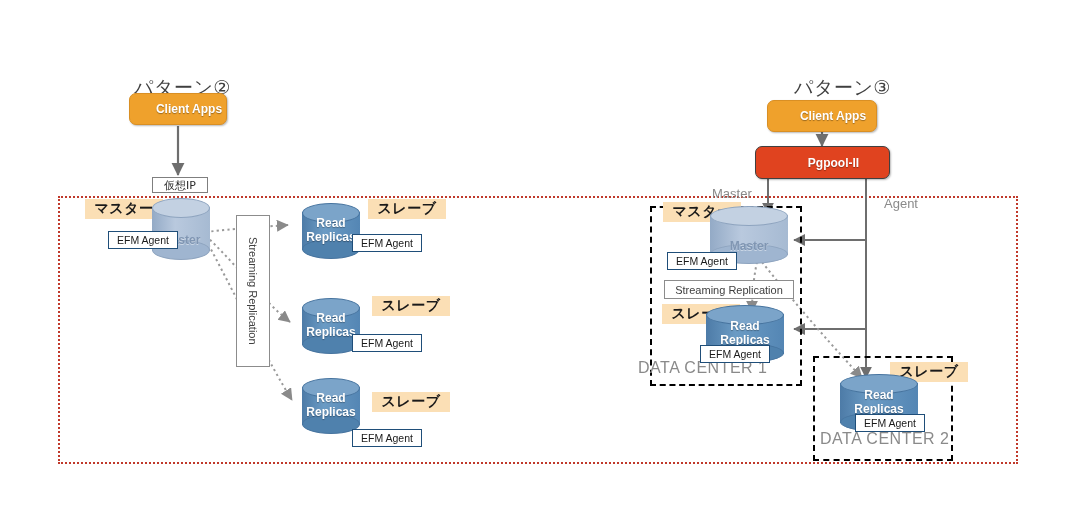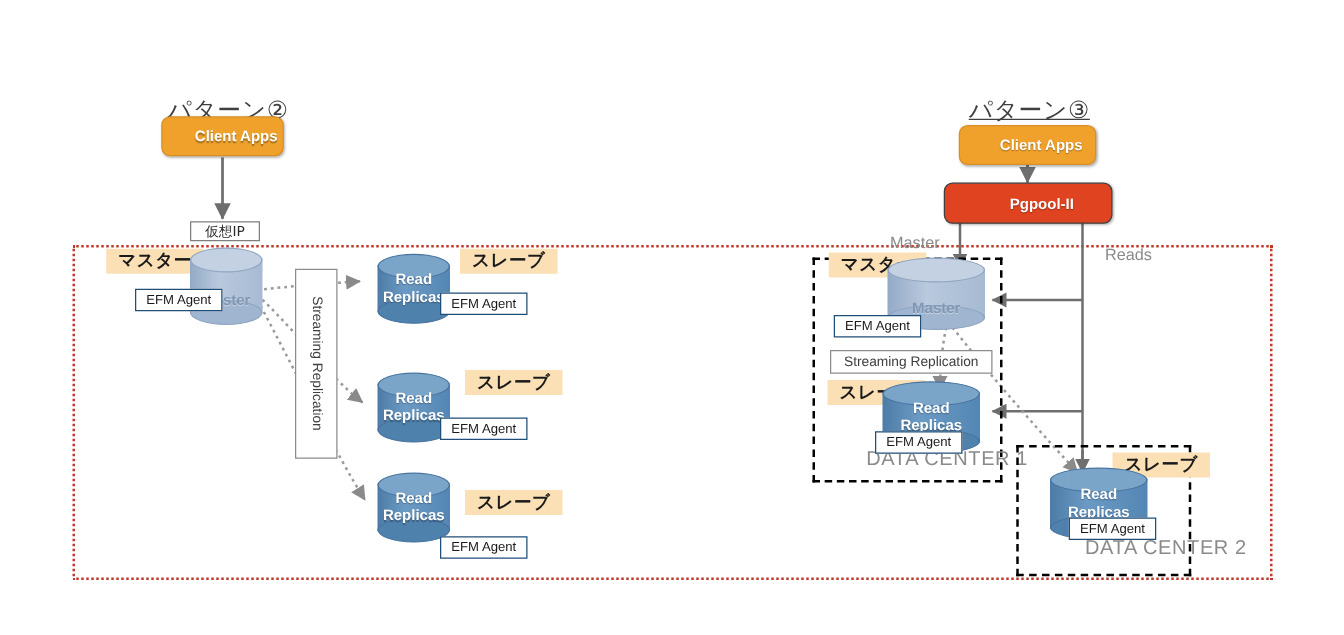--- a/index.html
+++ b/index.html
@@ -178,7 +178,7 @@
 <div id="canvas">
 
   <div class="abs pattern-title" style="left:134px; top:44px;">パターン②</div>
-  <div class="abs pattern-title" style="left:775px; top:44px;text-decoration:underline;">パターン③</div>
+  <div class="abs pattern-title" style="left:794px; top:44px;">パターン③</div>
 
   <div class="abs red-dotted-zone" style="left:58px; top:196px; width:960px; height:268px;"></div>
 

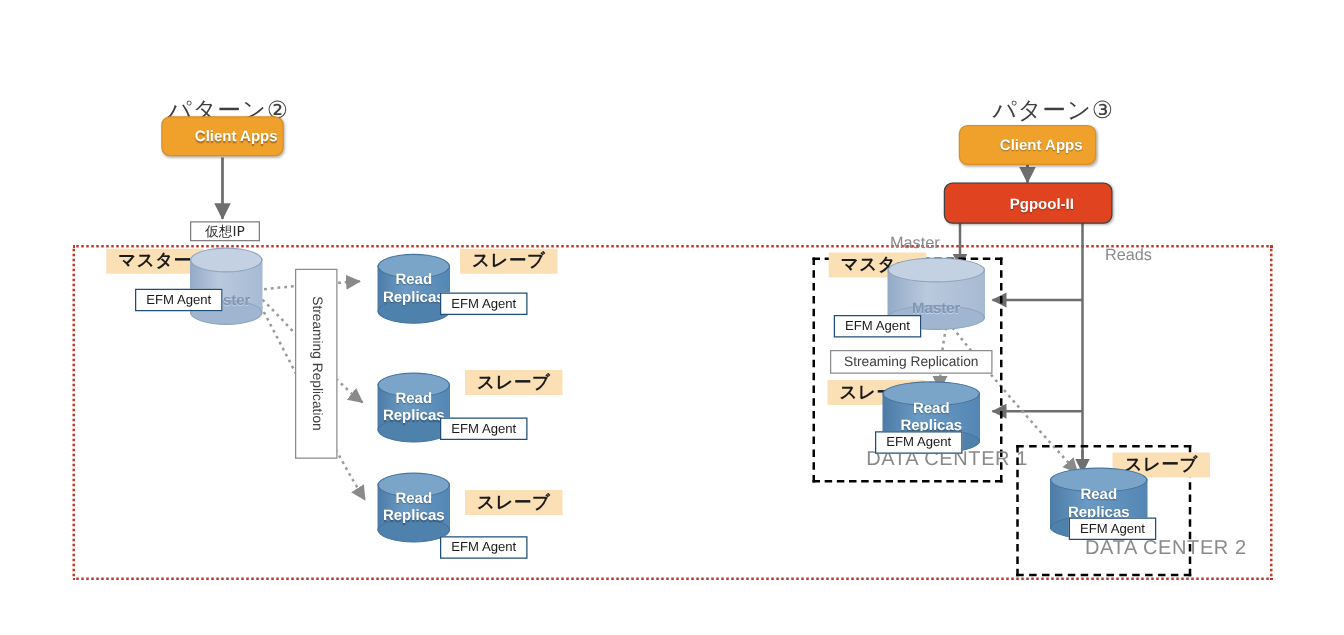--- a/index.html
+++ b/index.html
@@ -264,7 +264,7 @@
   <div class="abs round-box pgpool" style="left:755px; top:146px; width:135px; height:33px;">Pgpool-II</div>
 
   <div class="abs flow-label" style="left:712px; top:186px;">Master</div>
-  <div class="abs flow-label" style="left:884px; top:196px;">Reads</div>
+  <div class="abs flow-label" style="left:884px; top:196px;">Agent</div>
 
   <div class="abs dc-box" style="left:650px; top:206px; width:152px; height:180px;"></div>
   <div class="abs dc-label" style="left:693px; top:359px;">DATA CENTER 1</div>

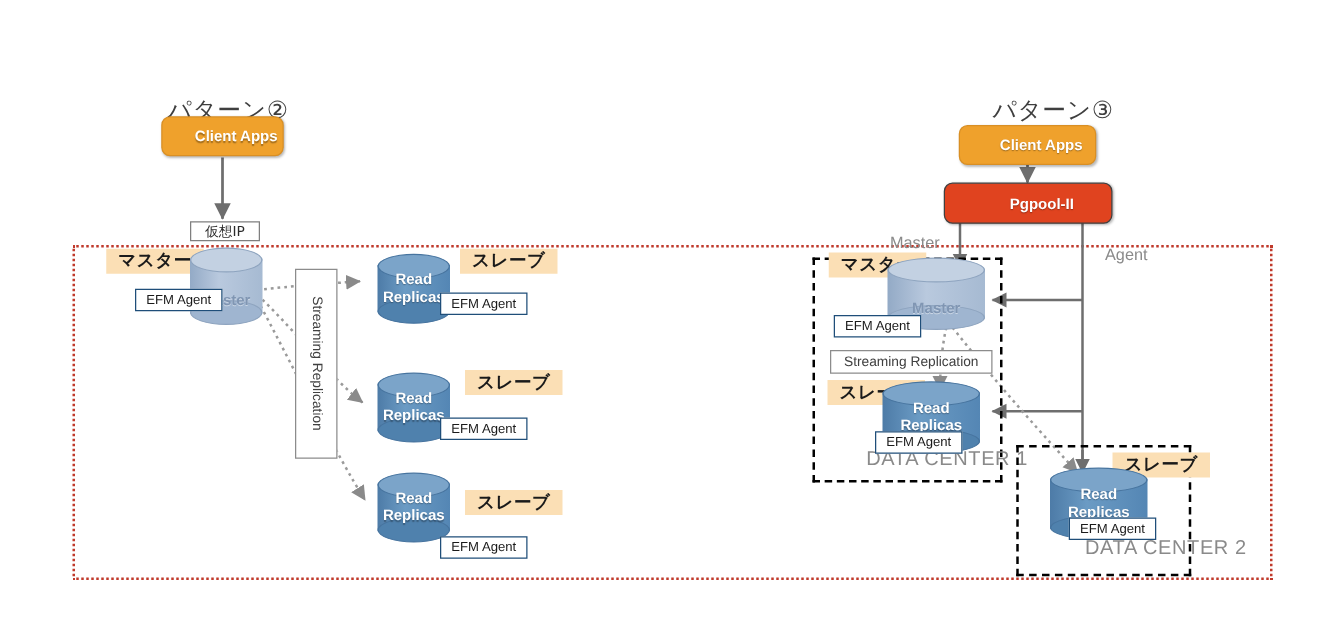--- a/index.html
+++ b/index.html
@@ -267,7 +267,7 @@
   <div class="abs flow-label" style="left:884px; top:196px;">Agent</div>
 
   <div class="abs dc-box" style="left:650px; top:206px; width:152px; height:180px;"></div>
-  <div class="abs dc-label" style="left:693px; top:359px;">DATA CENTER 1</div>
+  <div class="abs dc-label" style="left:638px; top:359px;">DATA CENTER 1</div>
 
   <div class="abs dc-box" style="left:813px; top:356px; width:140px; height:105px;"></div>
   <div class="abs dc-label" style="left:820px; top:430px;margin-left:48px;">DATA CENTER 2</div>

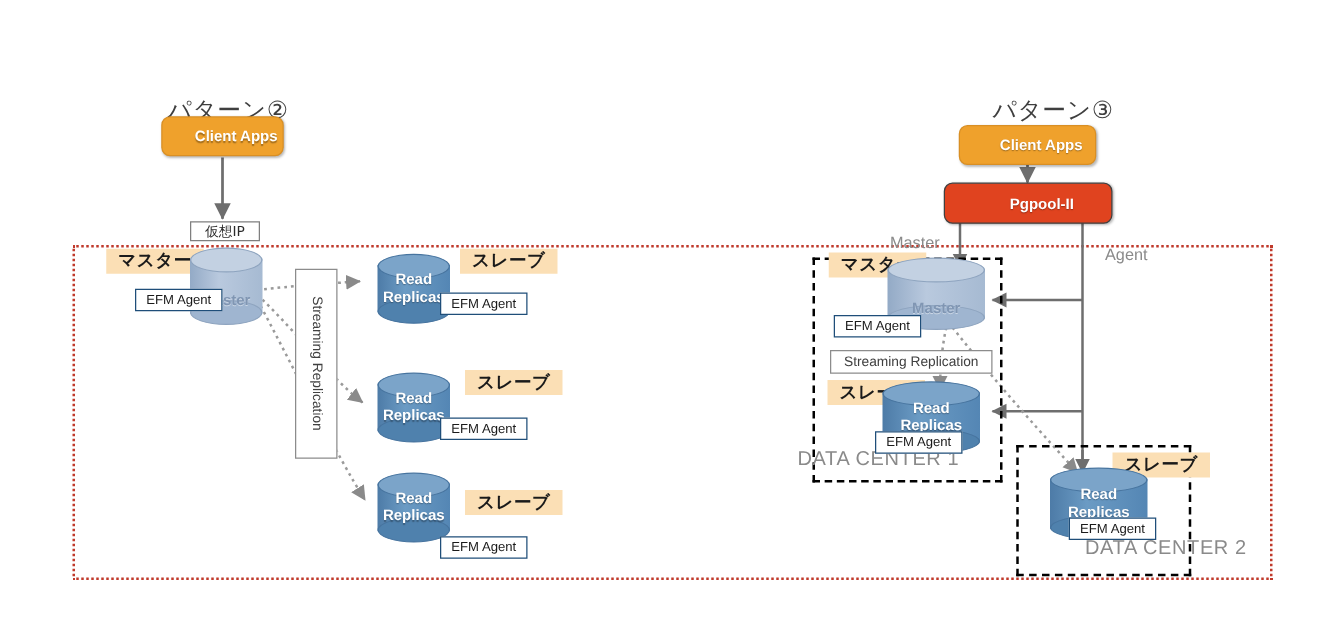--- a/index.html
+++ b/index.html
@@ -270,7 +270,7 @@
   <div class="abs dc-label" style="left:638px; top:359px;">DATA CENTER 1</div>
 
   <div class="abs dc-box" style="left:813px; top:356px; width:140px; height:105px;"></div>
-  <div class="abs dc-label" style="left:820px; top:430px;margin-left:48px;">DATA CENTER 2</div>
+  <div class="abs dc-label" style="left:820px; top:430px;">DATA CENTER 2</div>
 
   <div class="abs role-chip" style="left:663px; top:202px; width:78px; height:20px;">マスター</div>
   <div class="cyl master" style="left:710px; top:206px; width:78px; height:58px;">

